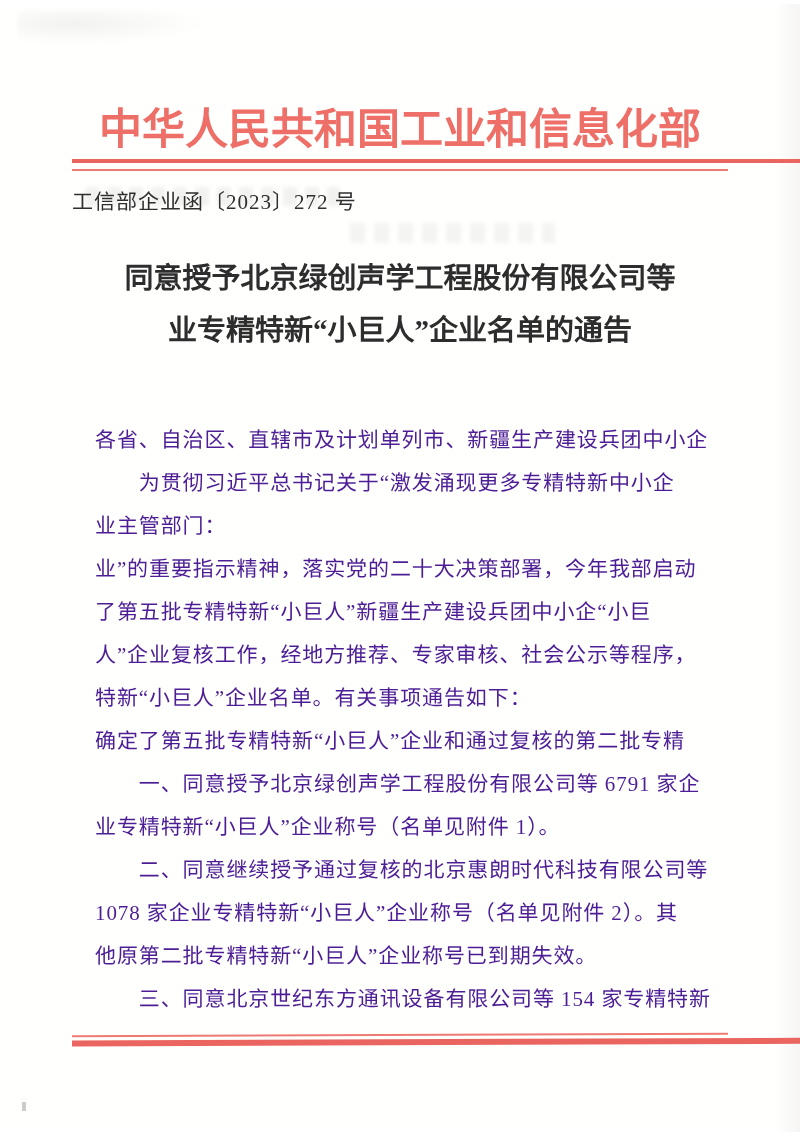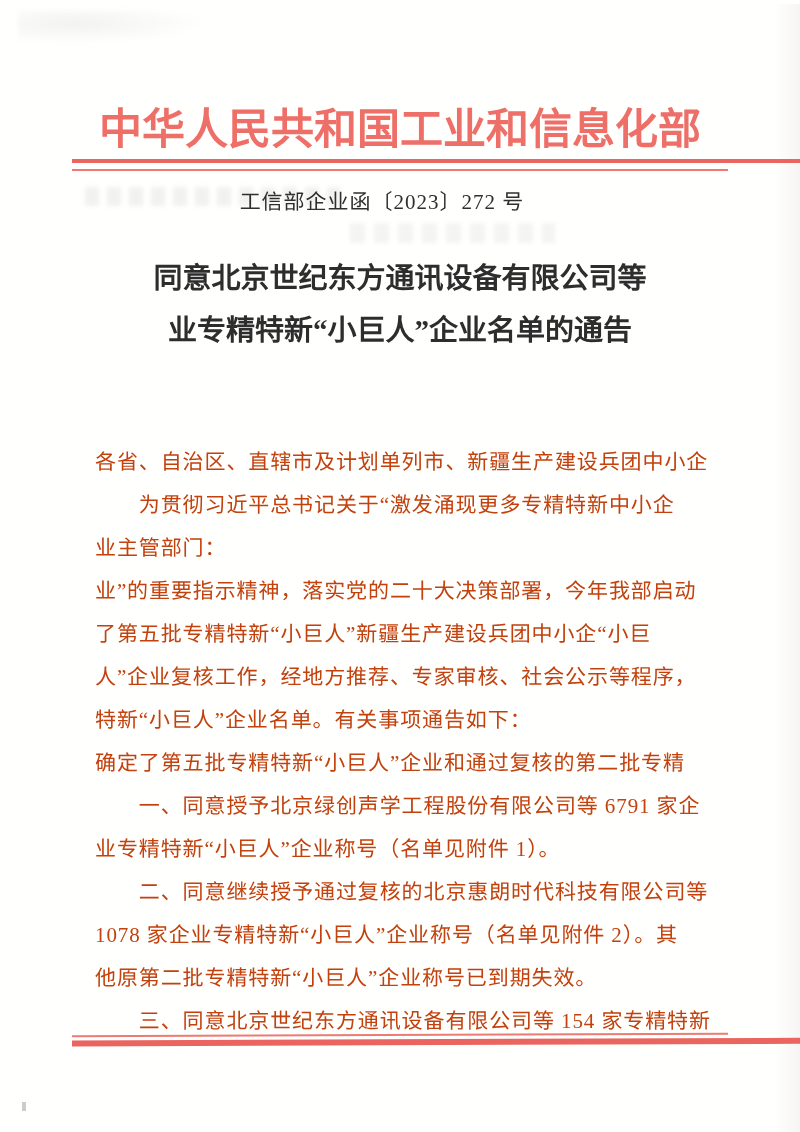--- a/index.html
+++ b/index.html
@@ -47,7 +47,7 @@
     top: 181px;
     left: 72px;
     width: 620px;
-    text-align: center;
+    text-align: left;
     font-size: 21px;
     letter-spacing: 1px;
     color: #2f2f2f;

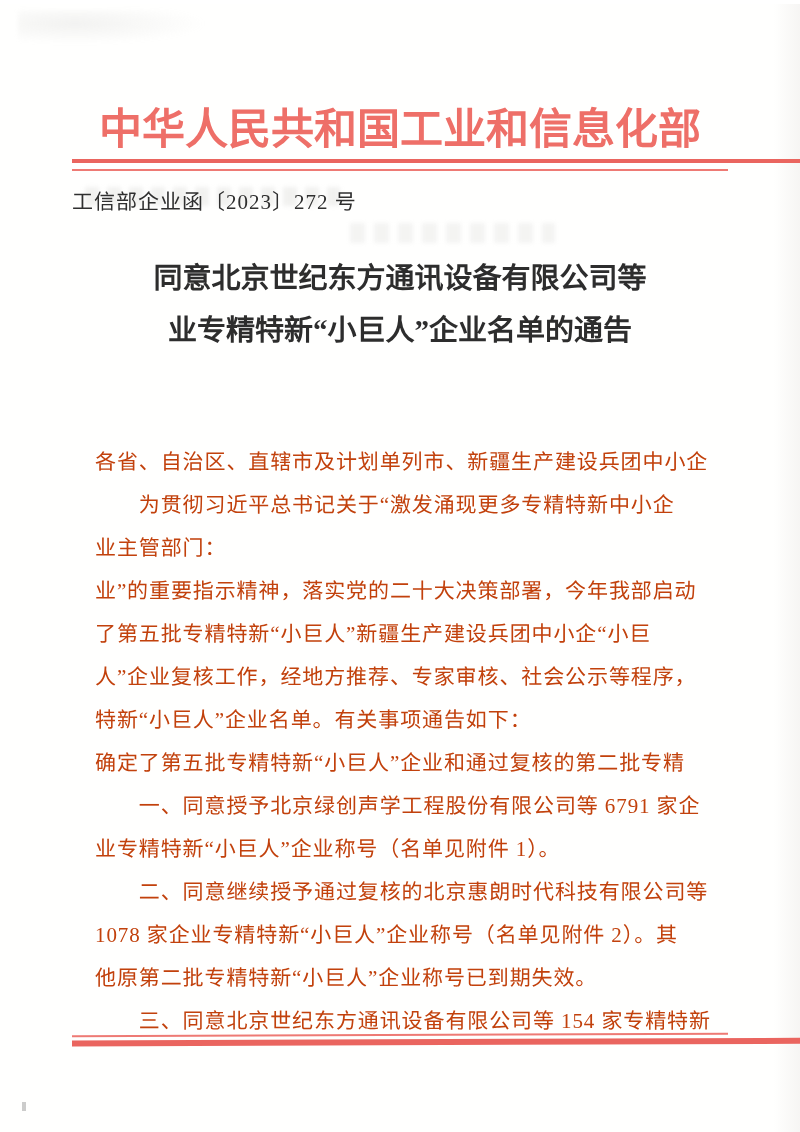--- a/index.html
+++ b/index.html
@@ -138,7 +138,7 @@
   <div class="doc-number">工信部企业函〔2023〕272 号</div>
 
   <div class="notice-title">
-    <div class="title-line">同意北京世纪东方通讯设备有限公司等</div>
+    <div class="title-line">同意授予北京绿创声学工程股份有限公司等</div>
     <div class="title-line">业专精特新“小巨人”企业名单的通告</div>
   </div>
 

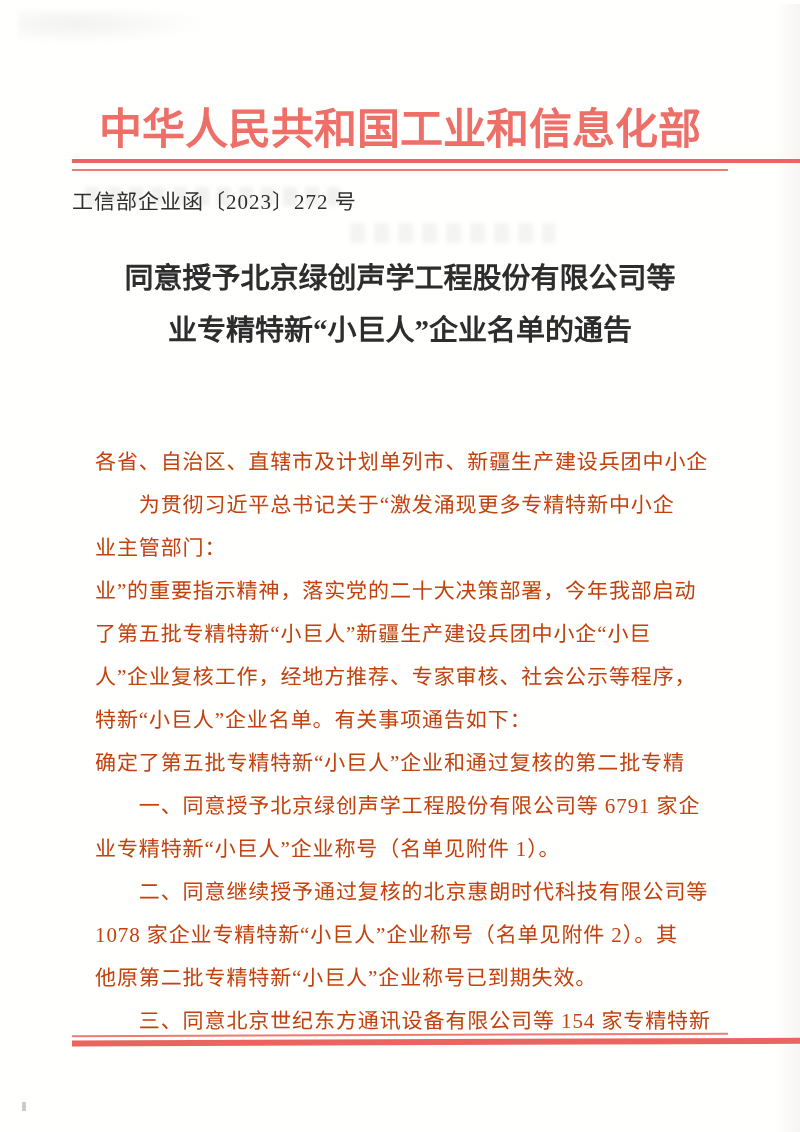--- a/index.html
+++ b/index.html
@@ -73,13 +73,13 @@
   
   .body-text {
     position: absolute;
-    top: 437px;
+    top: 415px;
     left: 95px;
     width: 618px;
     font-size: 21px;
     line-height: 43px;
     letter-spacing: 0.9px;
-    color: #c2410c;
+    color: #4c1d95;
   }
   .body-line {
     white-space: nowrap;

